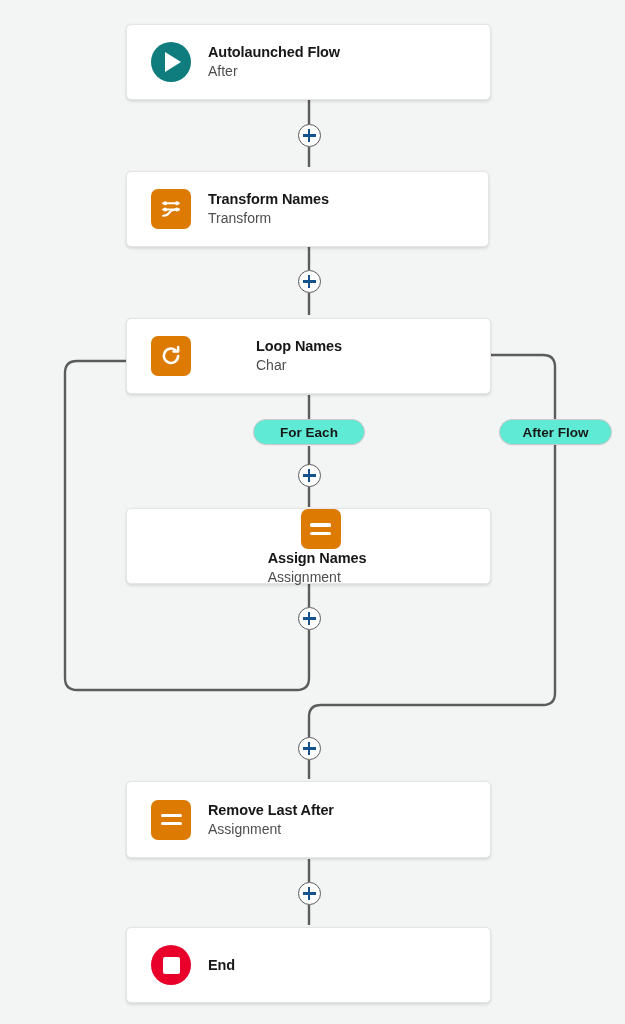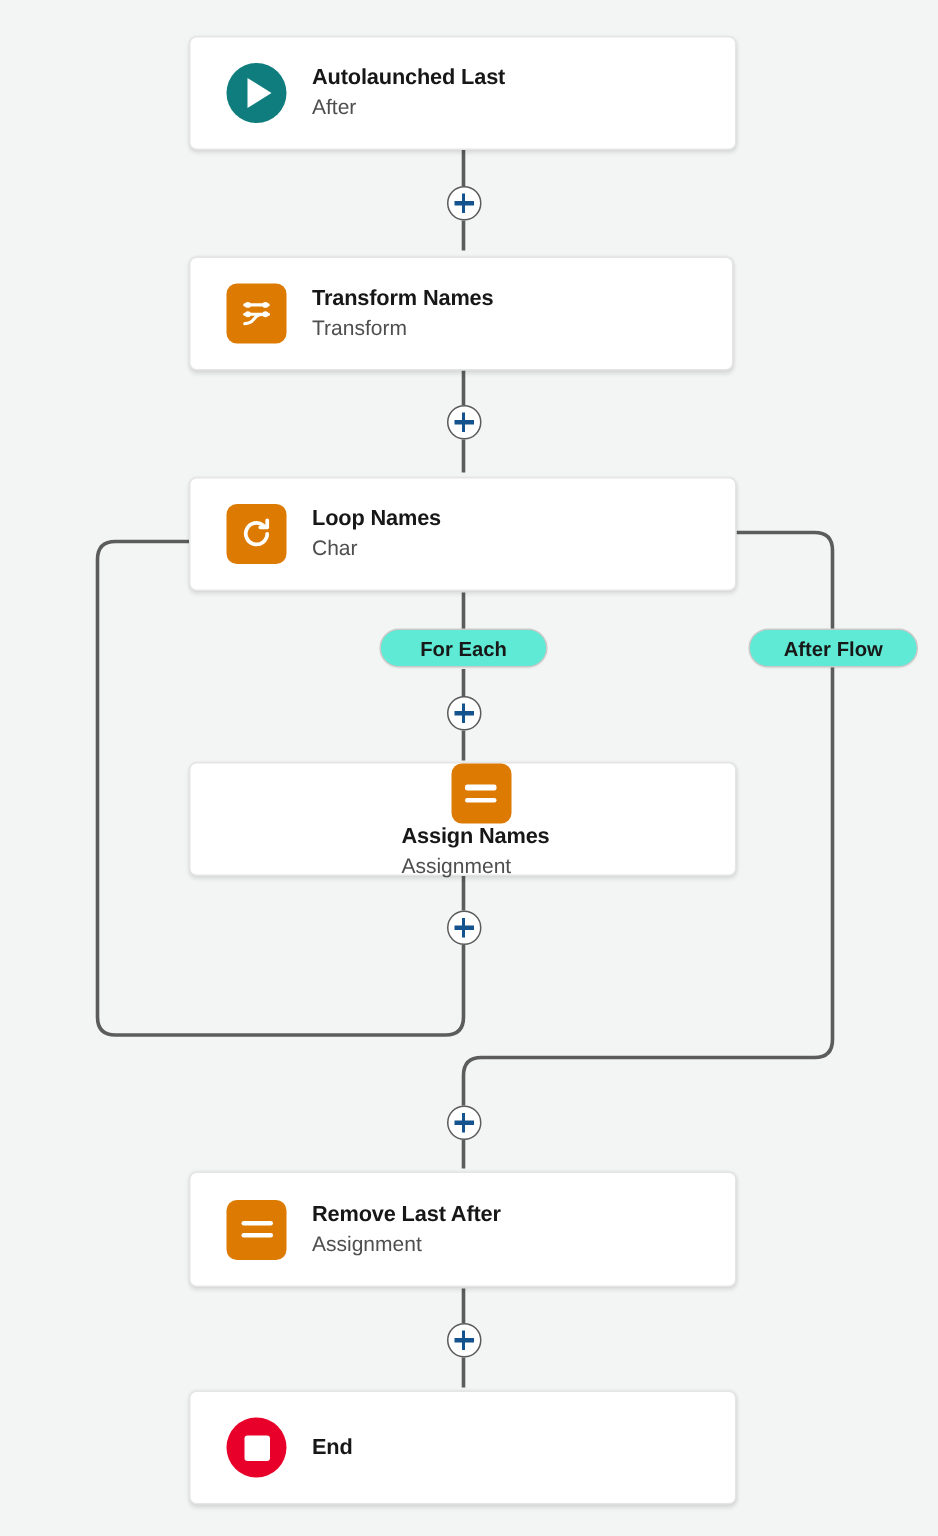--- a/index.html
+++ b/index.html
@@ -120,7 +120,7 @@
         </div>
     </div>
     <div class="node-text">
-      <div class="node-title">Autolaunched Last</div>
+      <div class="node-title">Autolaunched Flow</div>
       <div class="node-sub">After</div>
     </div>
   </div>

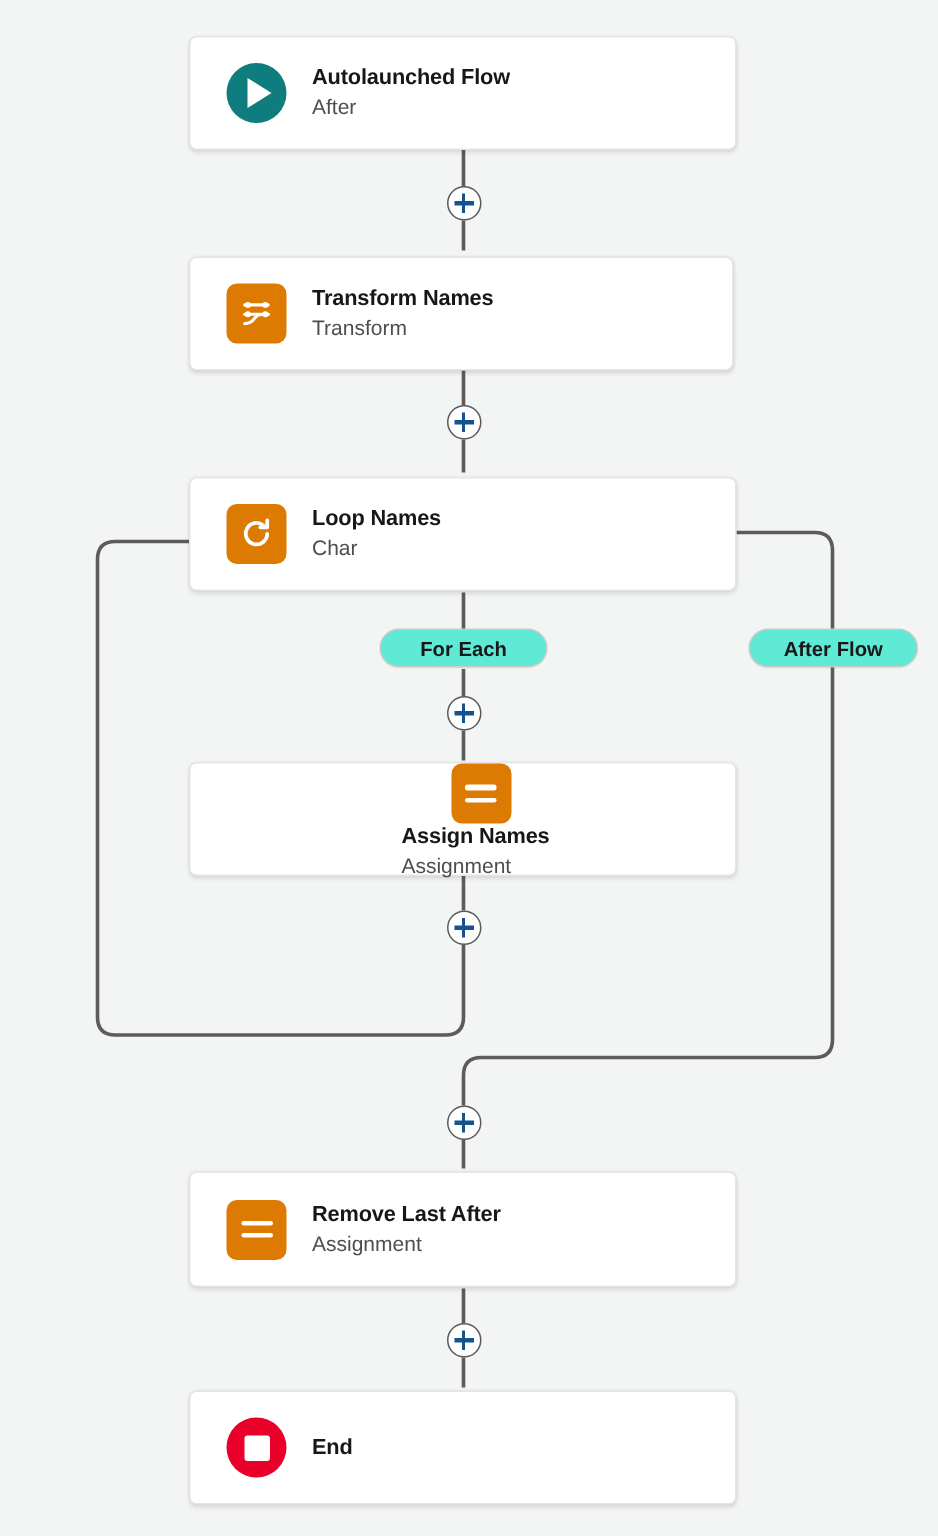--- a/index.html
+++ b/index.html
@@ -145,7 +145,7 @@
     </div>
   </div>
 
-  <div class="node" style="left:126px;top:318px;width:365px;height:76px;">
+  <div class="node" style="left:126px;top:318px;width:365px;height:76px;gap:48px;">
     <div class="node-icon">
       <div class="ic-sq">
         <svg width="26" height="26" viewBox="0 0 24 24" fill="none" stroke="#ffffff" stroke-width="2.3" stroke-linecap="round">

